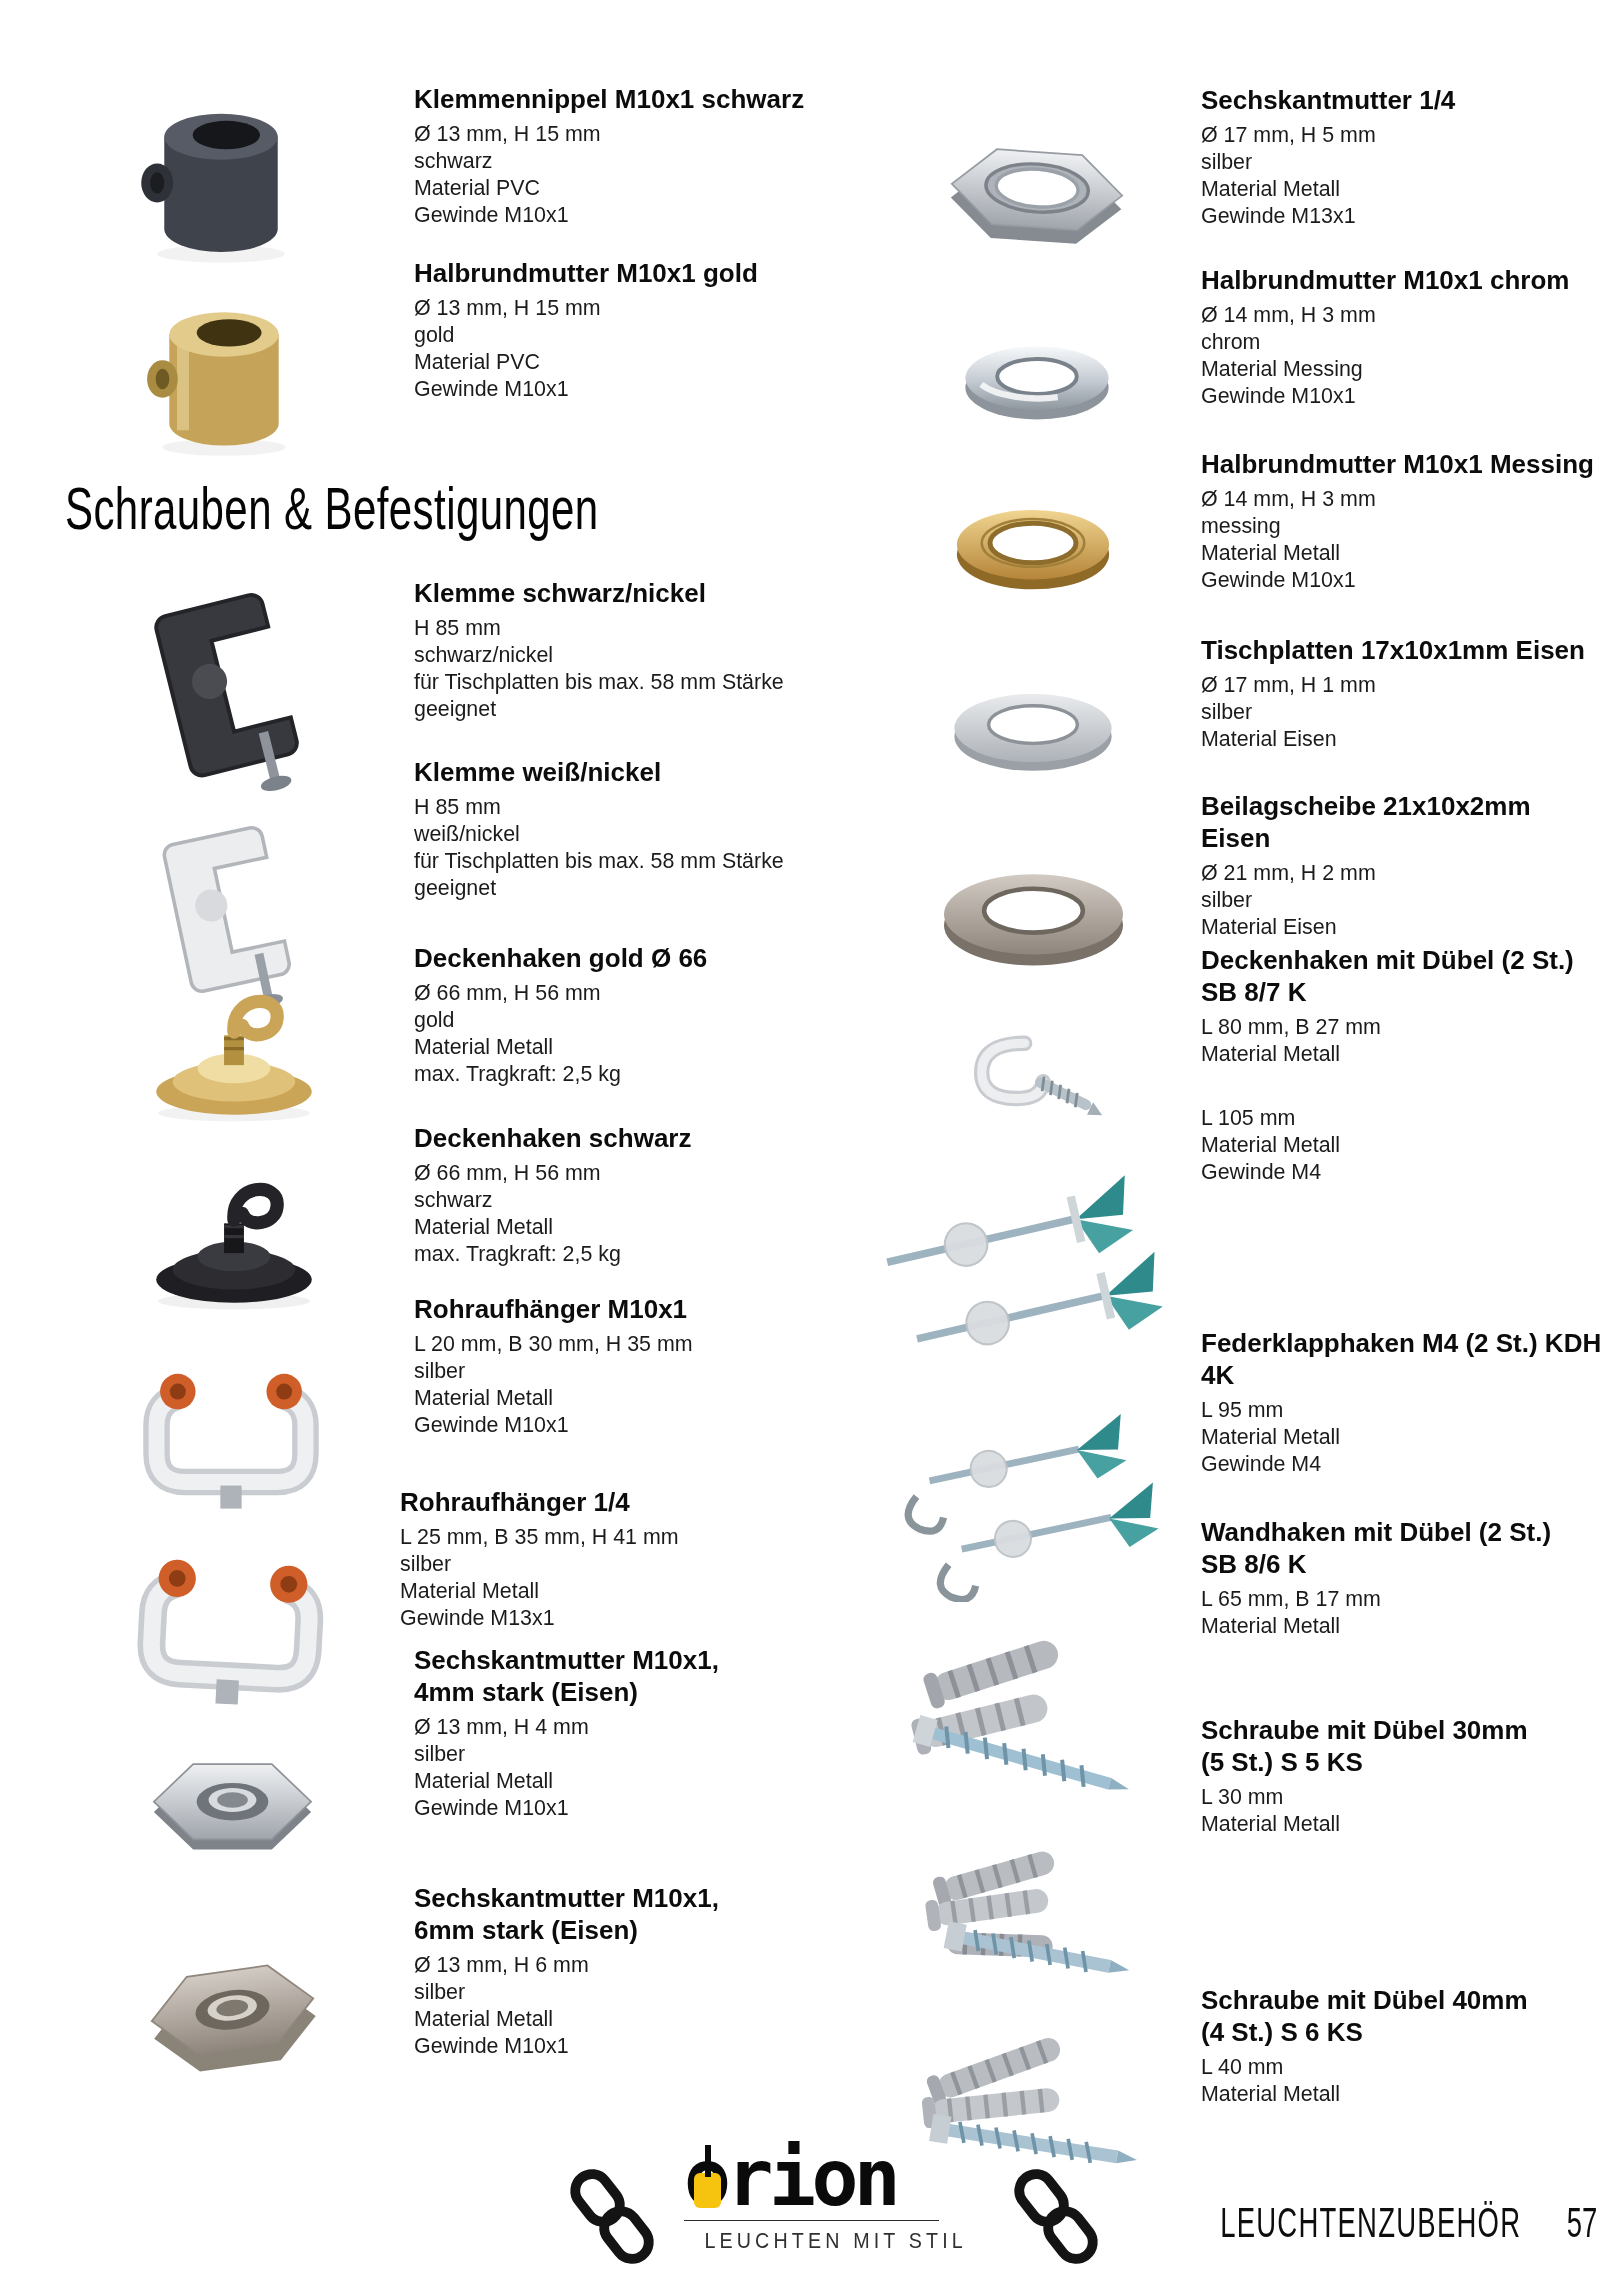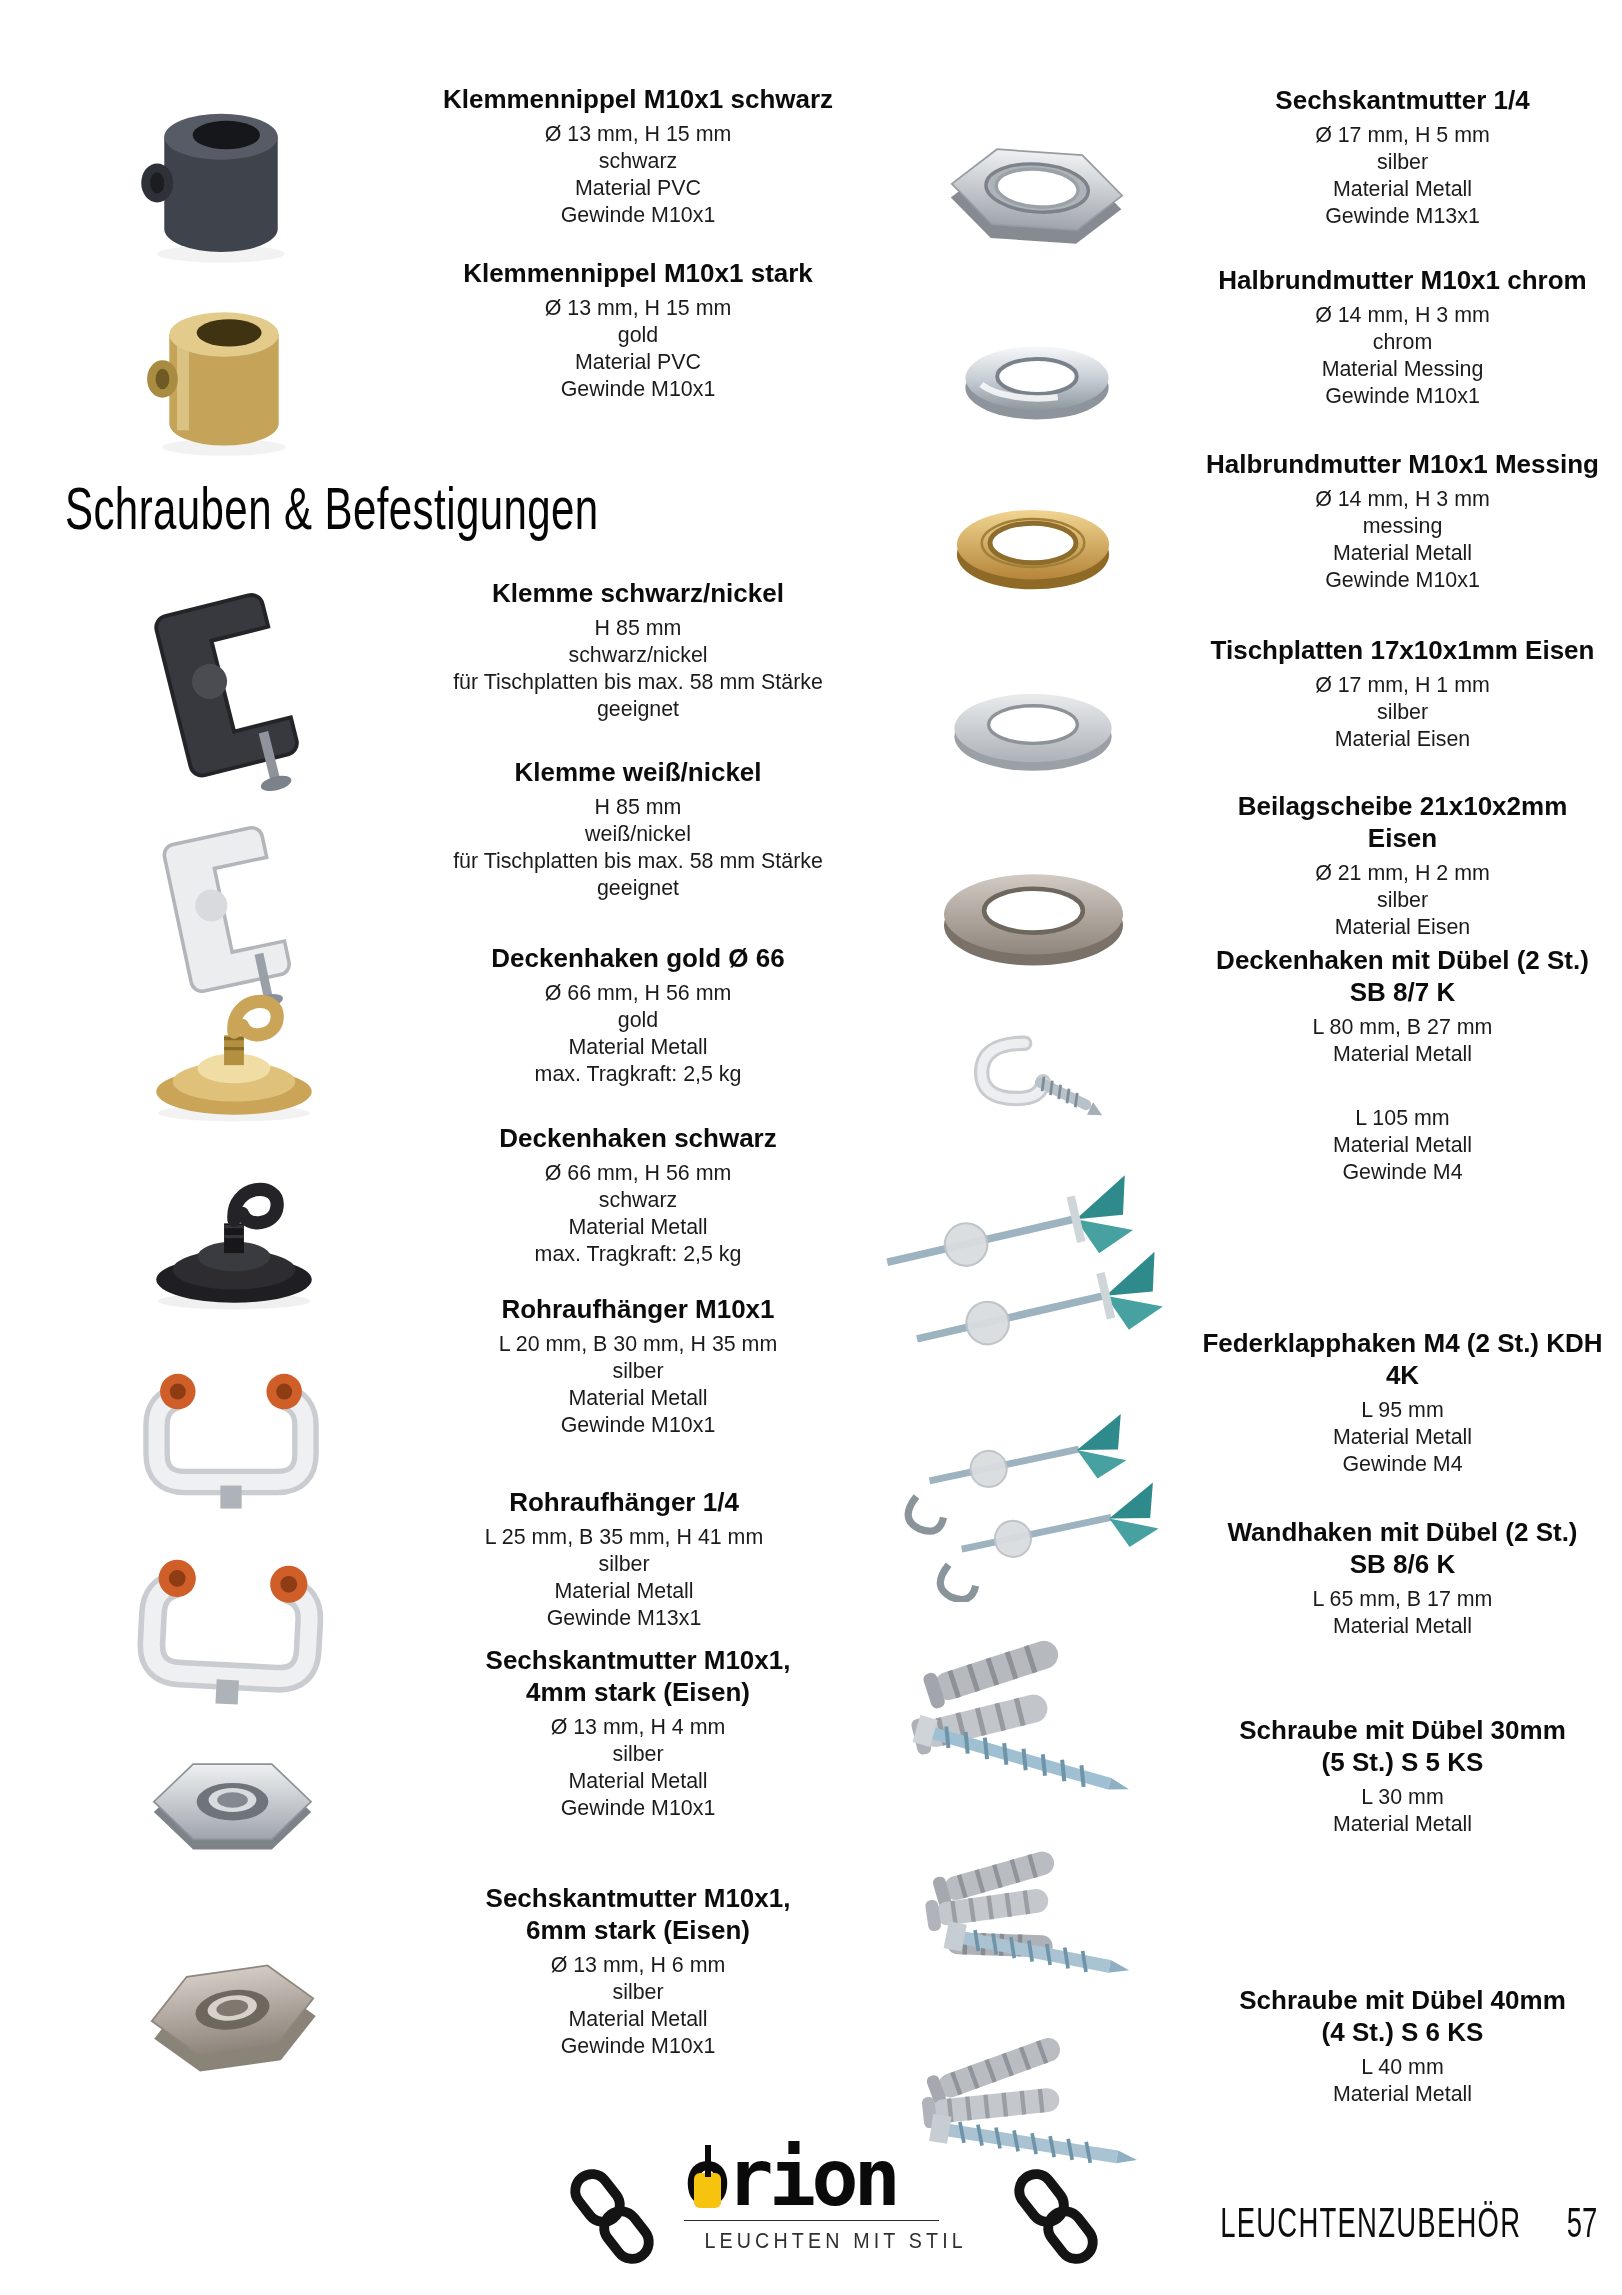--- a/index.html
+++ b/index.html
@@ -7,7 +7,7 @@
         font-family:"Liberation Sans", sans-serif;color:#161616;}
   .img{position:absolute;display:flex;align-items:center;justify-content:center;}
   .img svg{width:100%;height:100%;}
-  .ptext{position:absolute;text-align:center;}
+  .ptext{position:absolute;}
   .p-title{font-size:26px;font-weight:bold;line-height:32px;color:#0c0c0c;white-space:pre-line;margin-bottom:5.8px;}
   .p-specs .spec-line{font-size:21.4px;line-height:27px;color:#1b1b1b;}
   .section-heading{position:absolute;left:65px;top:476px;font-size:60px;line-height:65px;color:#050505;

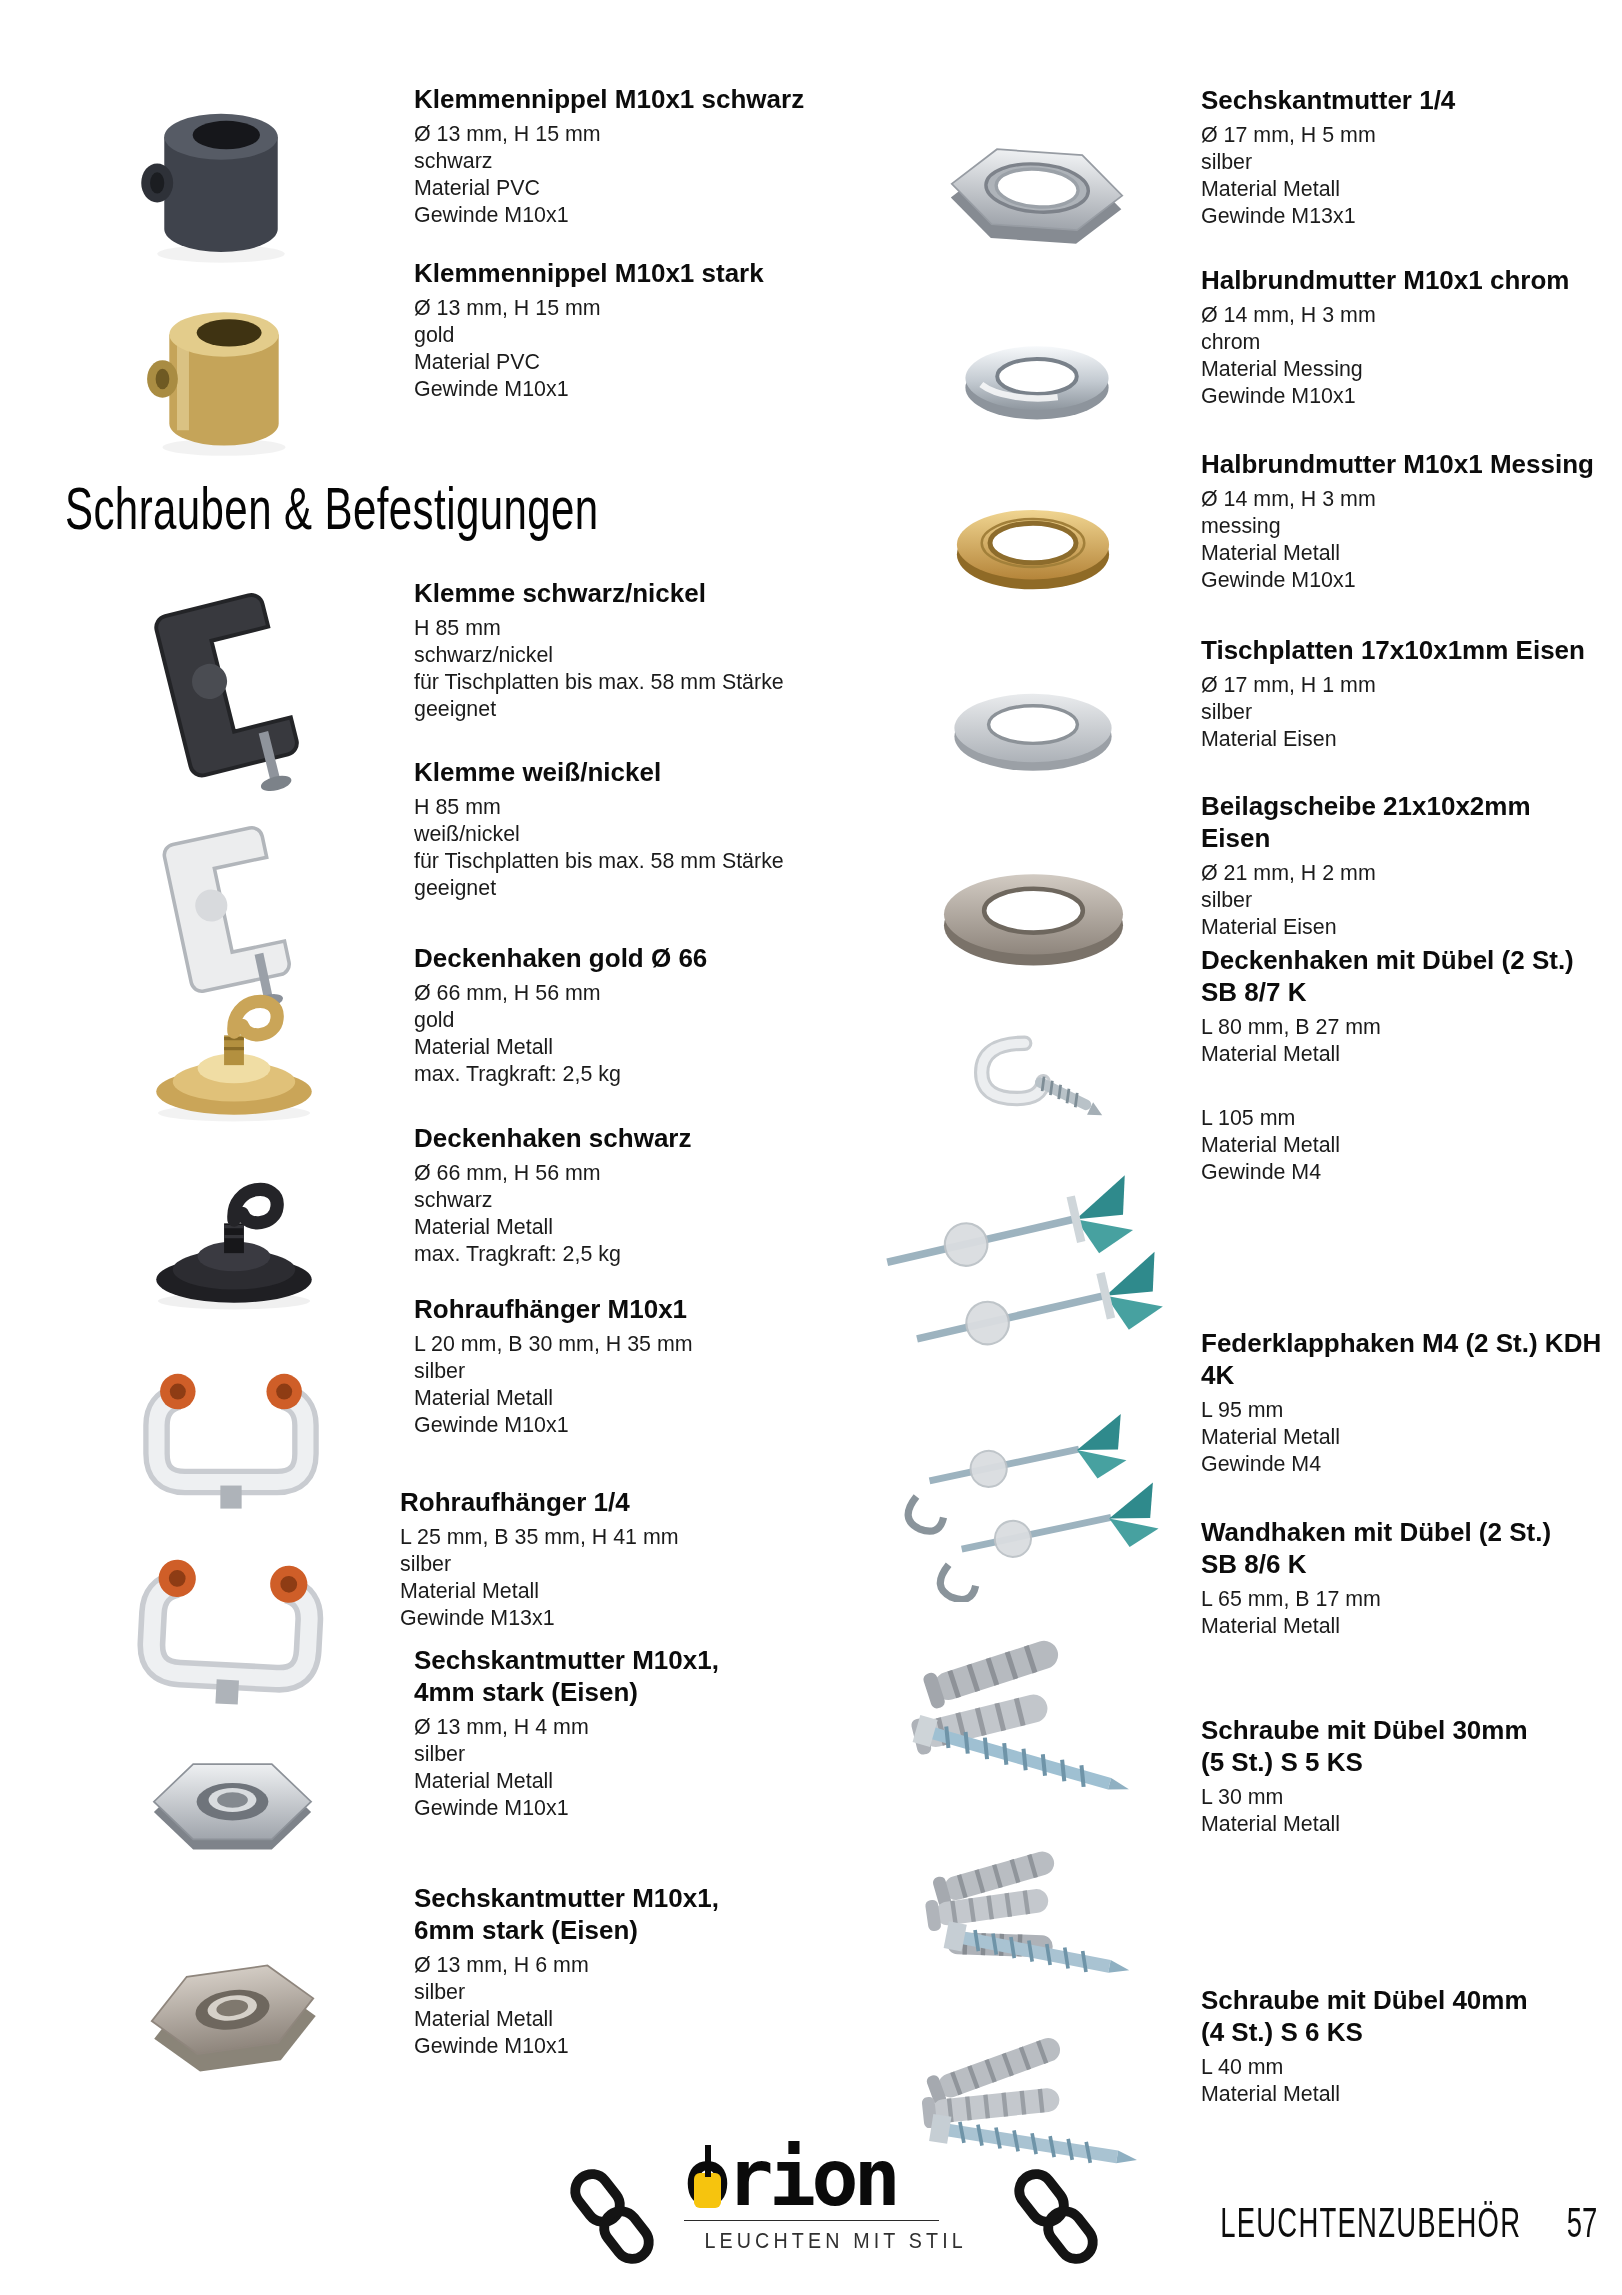--- a/index.html
+++ b/index.html
@@ -338,7 +338,7 @@
       </div>
   </div>
   <div class="ptext" style="left:414px;top:257px;width:448px">
-    <div class="p-title">Klemmennippel M10x1 stark</div>
+    <div class="p-title">Halbrundmutter M10x1 gold</div>
     <div class="p-specs">
         <div class="spec-line">Ø 13 mm, H 15 mm</div>
         <div class="spec-line">gold</div>

